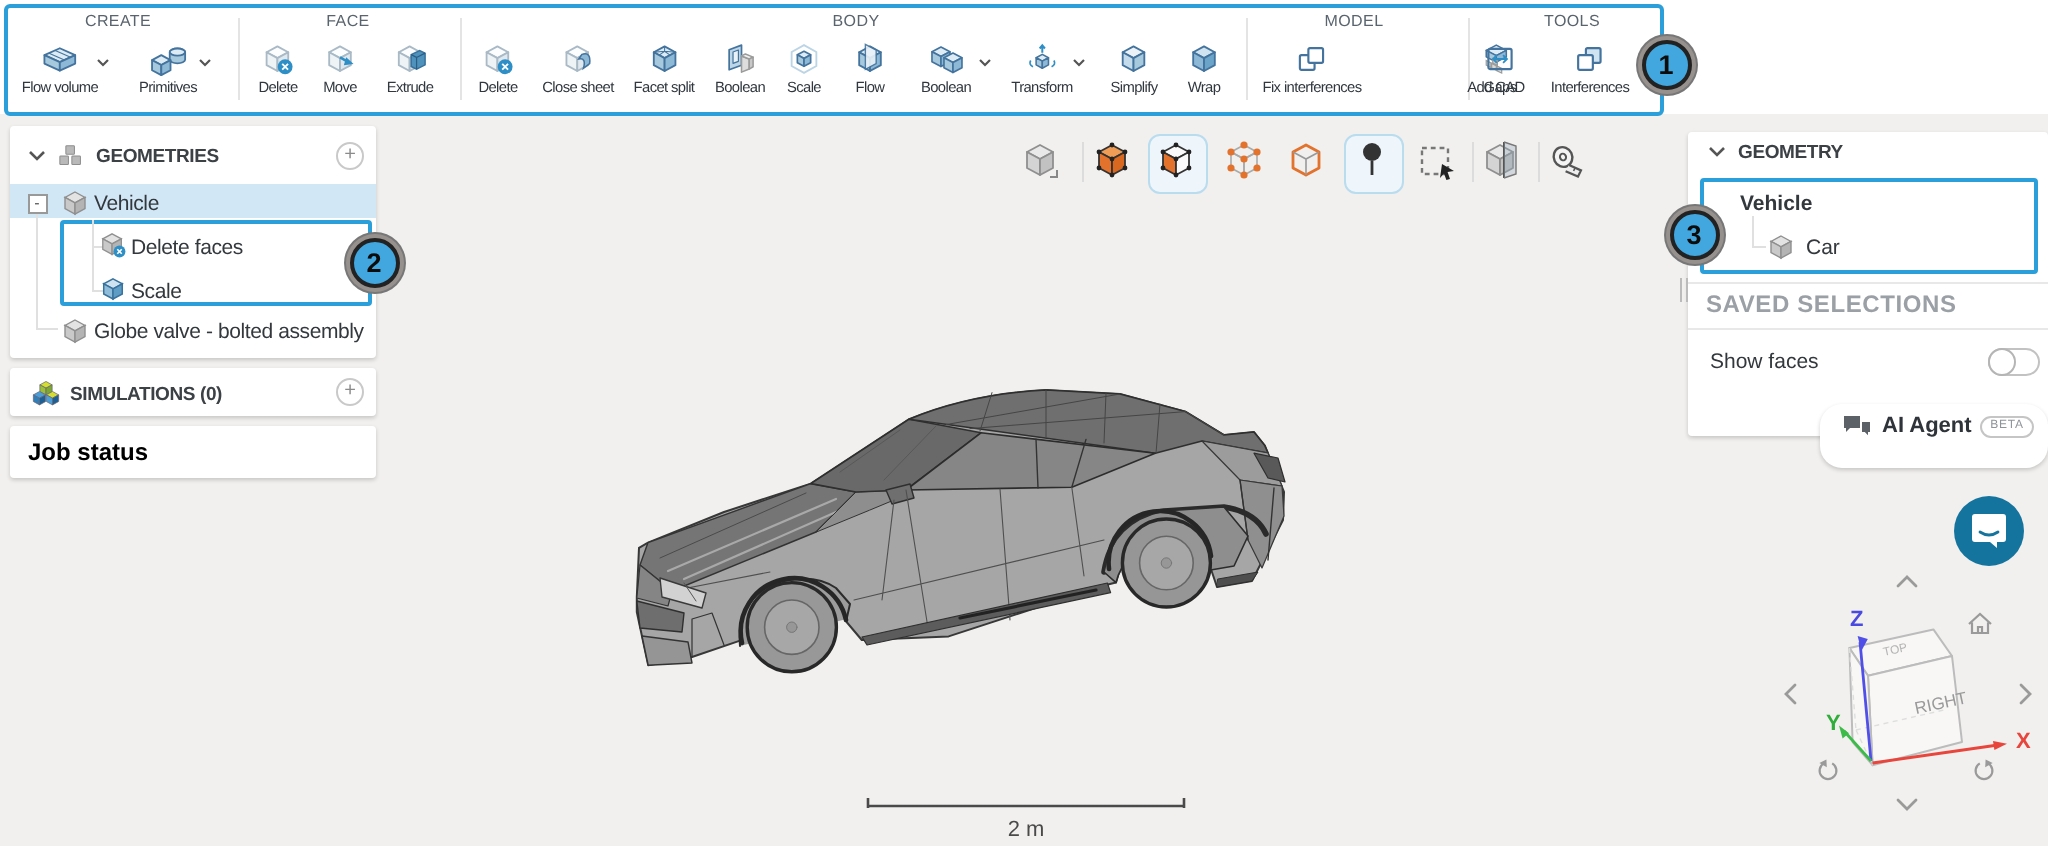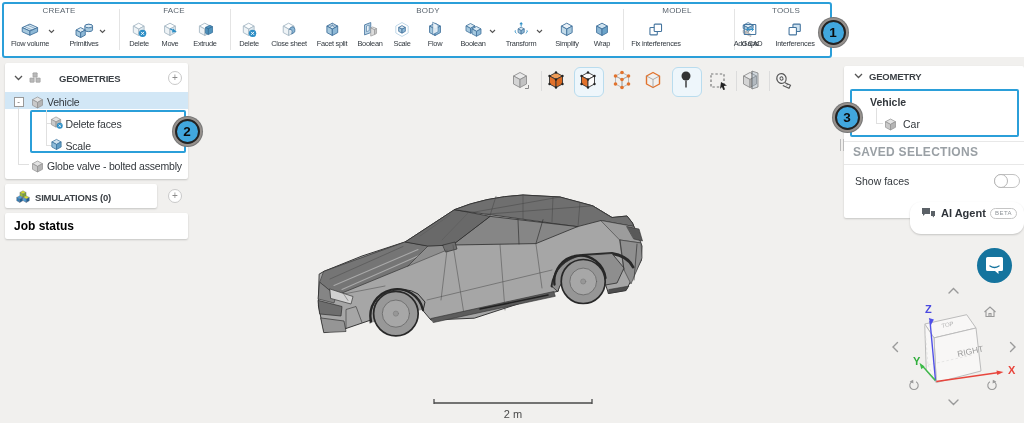--- a/index.html
+++ b/index.html
@@ -276,7 +276,7 @@
         <rect x="8" y="7" width="5" height="5" rx="0.5"></rect>
       </g>
     </svg>
-  <div class="hdr" style="left:54px;top:10px">GEOMETRIES</div>
+  <div class="hdr" style="left:43px;top:10px">GEOMETRIES</div>
   <div class="plus" style="left:163px;top:8px">+</div>
   <div class="row-sel" style="position:absolute;left:0;top:29px;width:183px;height:17px;background:#d2e7f6"></div>
   <div class="gline" style="left:13px;top:43px;width:1px;height:58px"></div>

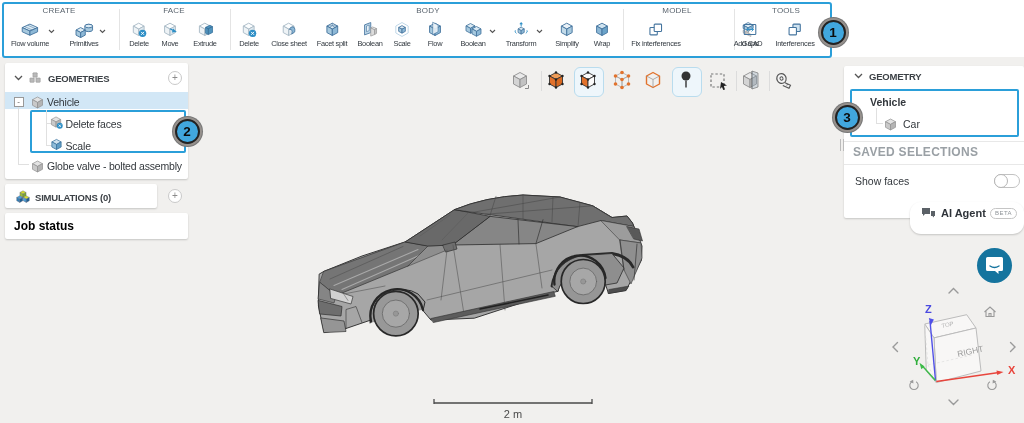--- a/index.html
+++ b/index.html
@@ -323,7 +323,7 @@
 </div>
 <div class="numc" style="left:174.5px;top:118.5px">2</div>
 
-<div class="card" style="left:5px;top:184px;width:152px;height:24px">
+<div class="card" style="left:5px;top:184px;width:183px;height:24px">
   <svg class="abs" style="left:11px;top:6px" width="14" height="13" viewBox="0 0 15 14">
       <g stroke-width=".4" stroke="#667">
         <path d="M7.5 0.8 L10.8 2.6 L7.5 4.4 L4.2 2.6 Z" fill="#d6de2e"></path>

